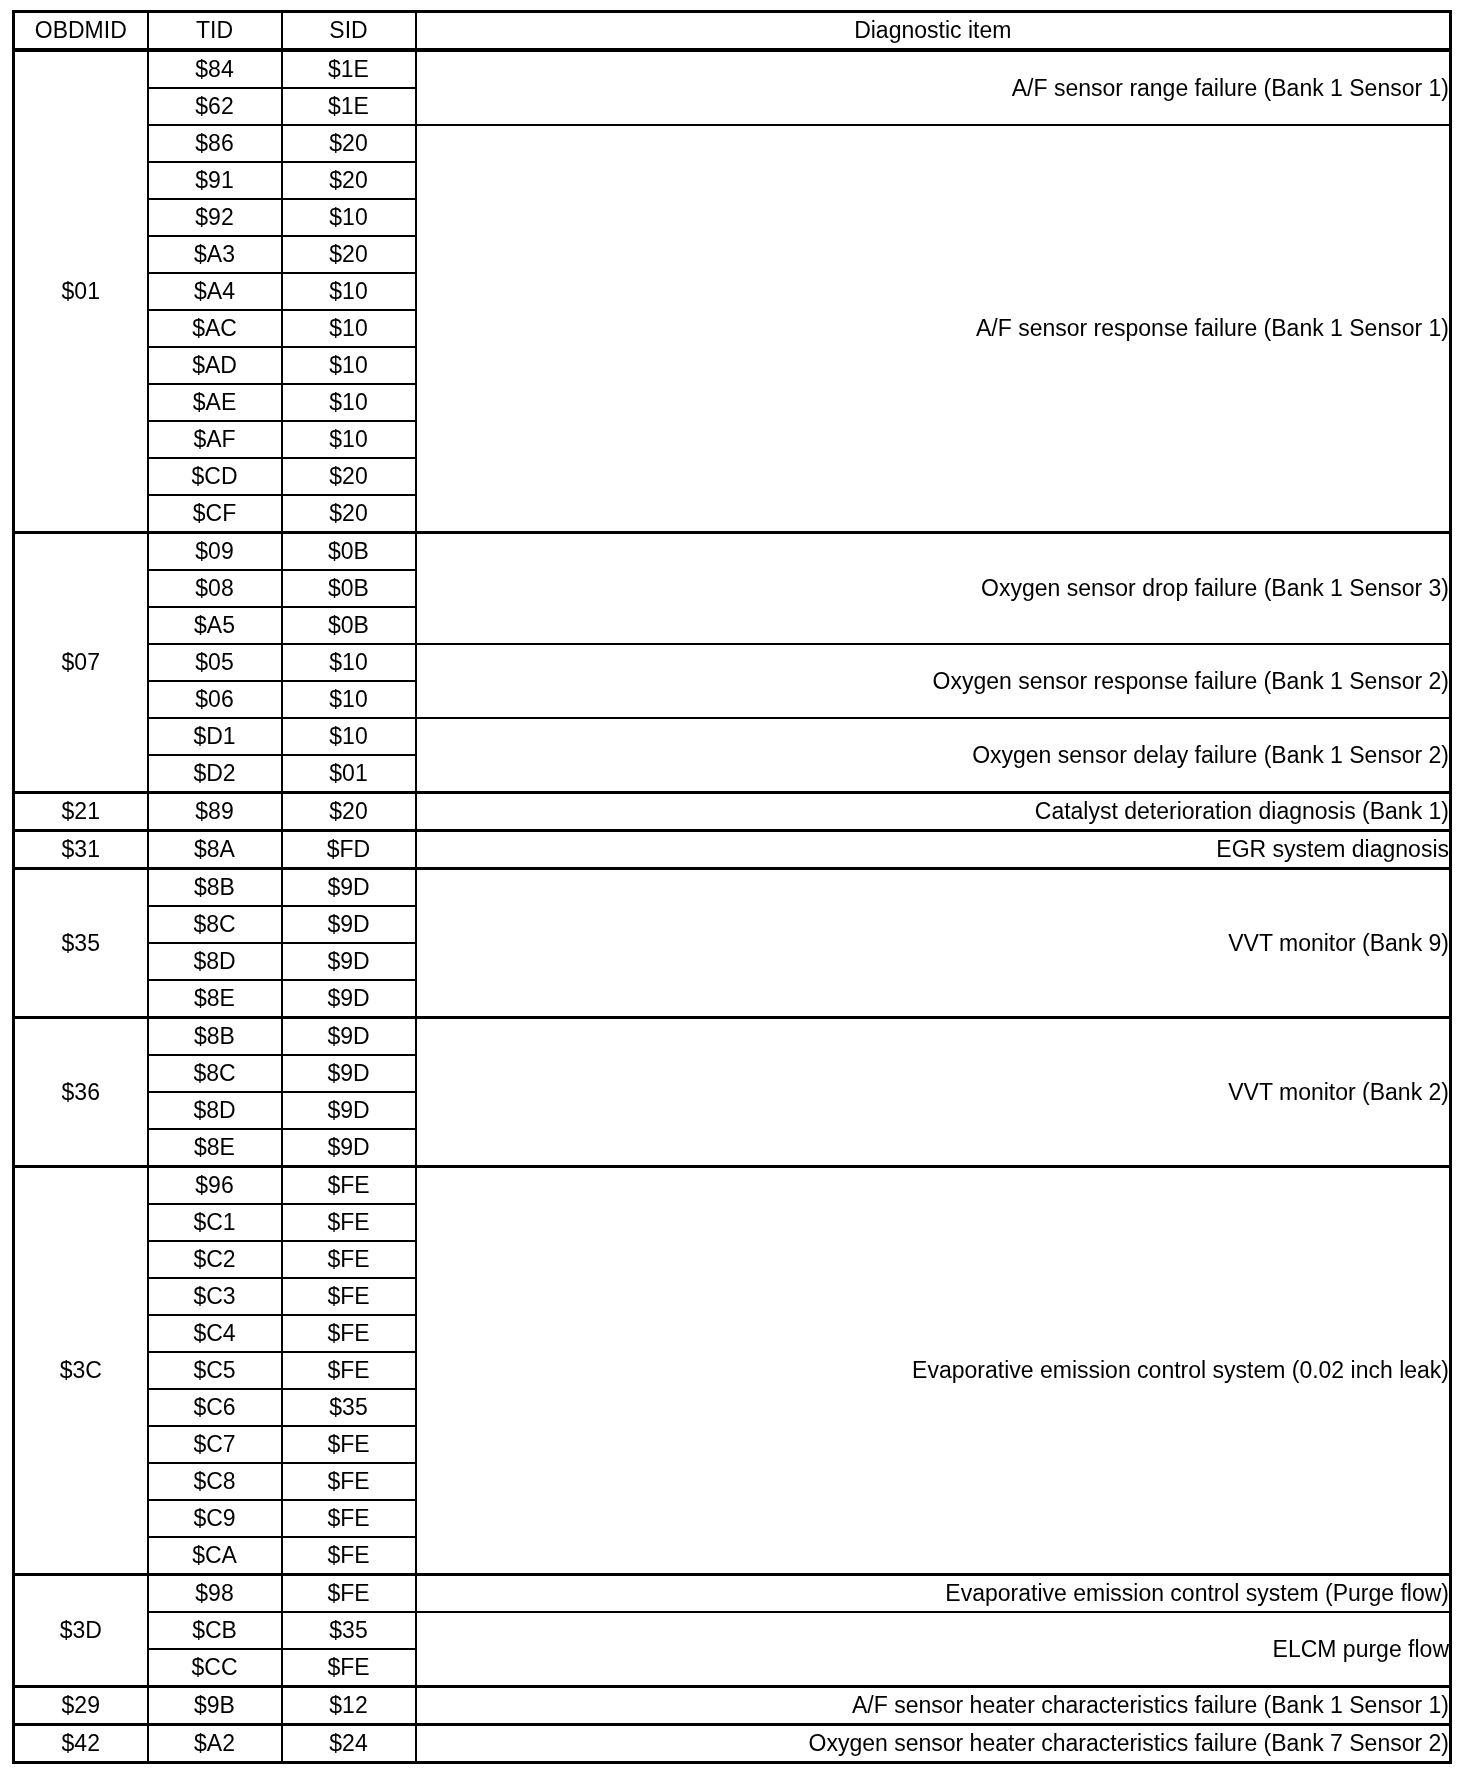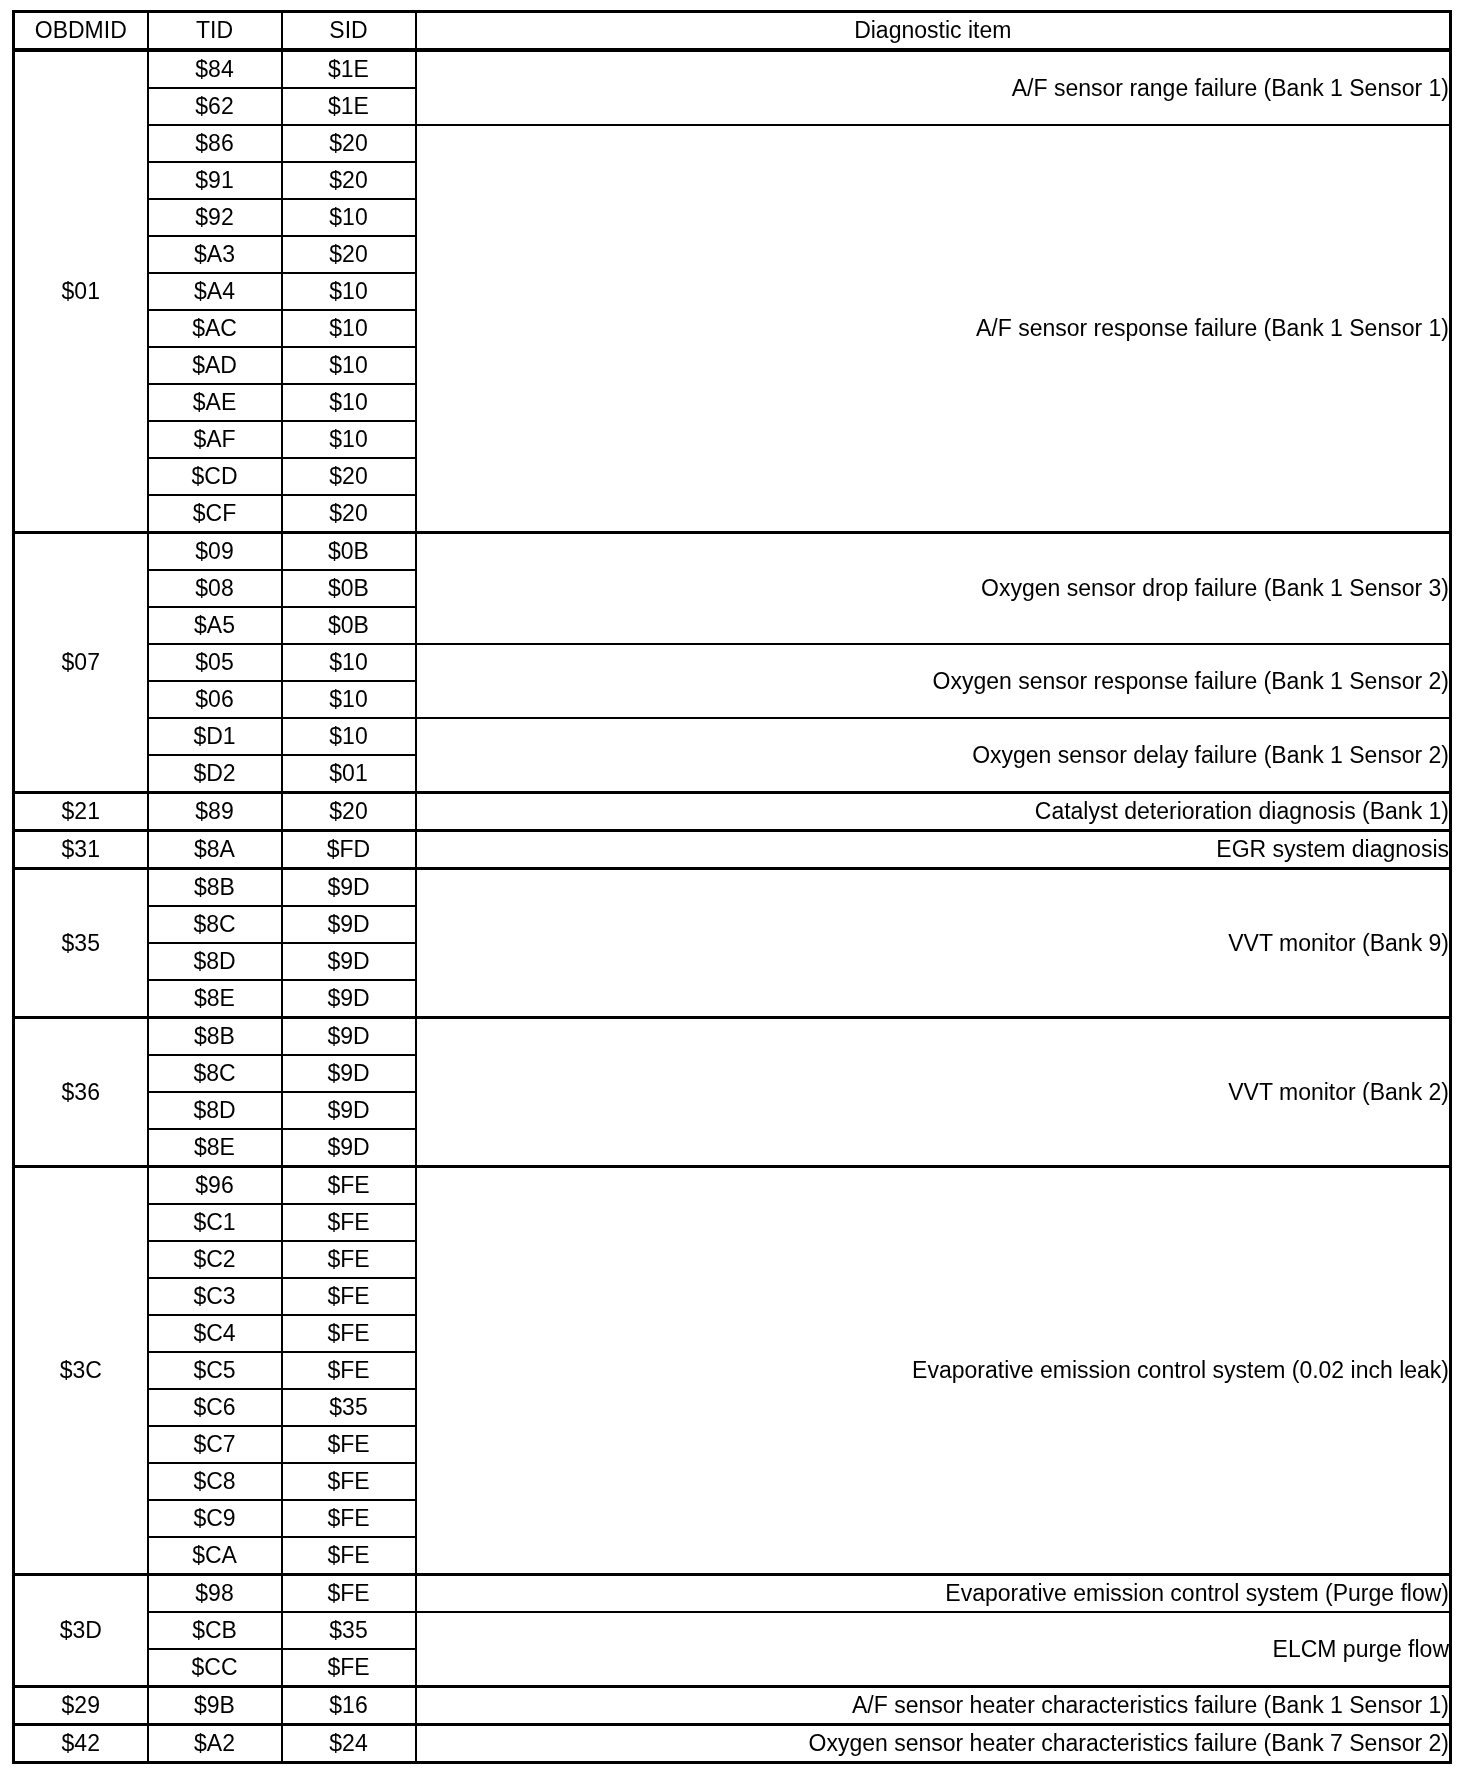--- a/index.html
+++ b/index.html
@@ -242,7 +242,7 @@
       <tr class="grp-start">
         <td class="c" rowspan="1">$29</td>
         <td class="c">$9B</td>
-        <td class="c">$16</td>
+        <td class="c">$12</td>
         <td class="d" rowspan="1">A/F sensor heater characteristics failure (Bank 1 Sensor 1)</td>
       </tr>
       <tr class="grp-start">

